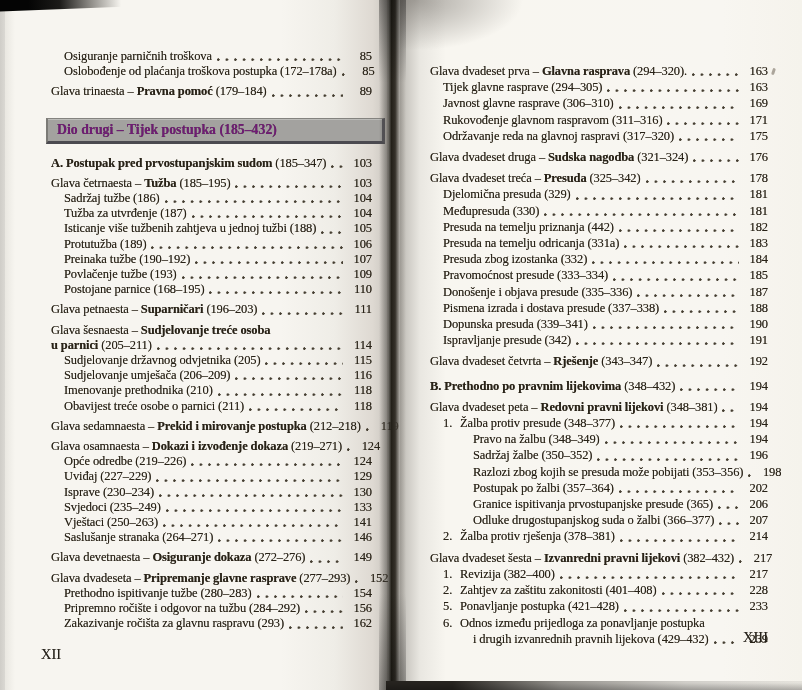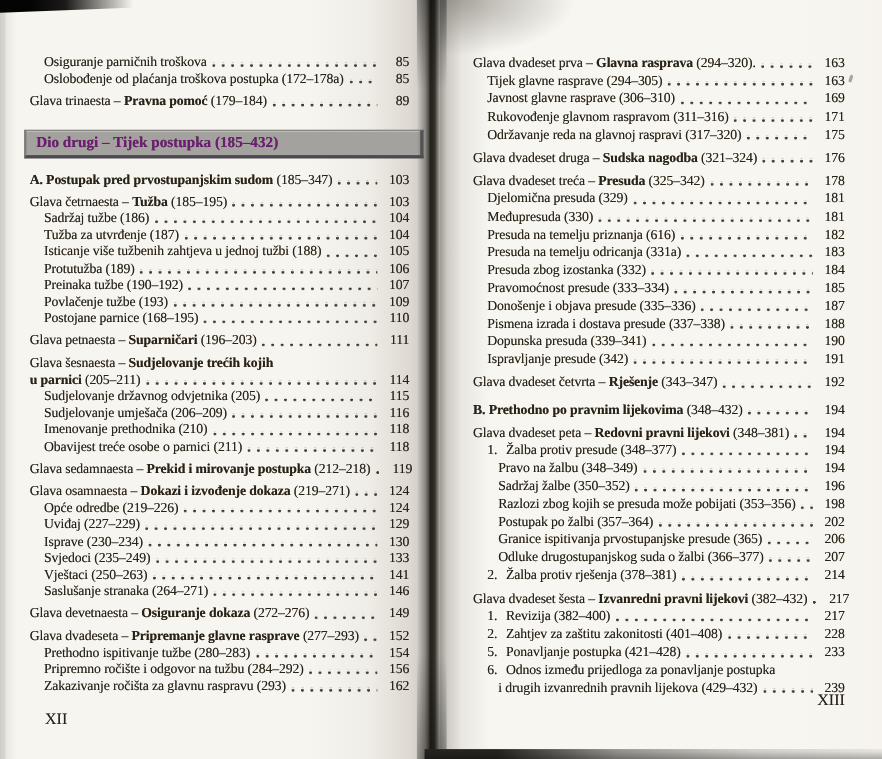--- a/index.html
+++ b/index.html
@@ -37,7 +37,7 @@
       linear-gradient(to right,#26231f 0 16%, rgba(66,63,58,.55) 42%, rgba(105,102,96,.28) 72%, rgba(140,136,130,.15) 100%);
   }
   .entries{position:absolute;left:0;right:0;top:0;}
-  .page.left  .entries{padding:49px 16px 0 22px;}
+  .page.left  .entries{padding:49px 16px 0 46px;}
   .page.right .entries{padding:44px 34px 0 30px;}
 
   .row{display:flex;align-items:baseline;font-size:12.5px;letter-spacing:-0.12px;

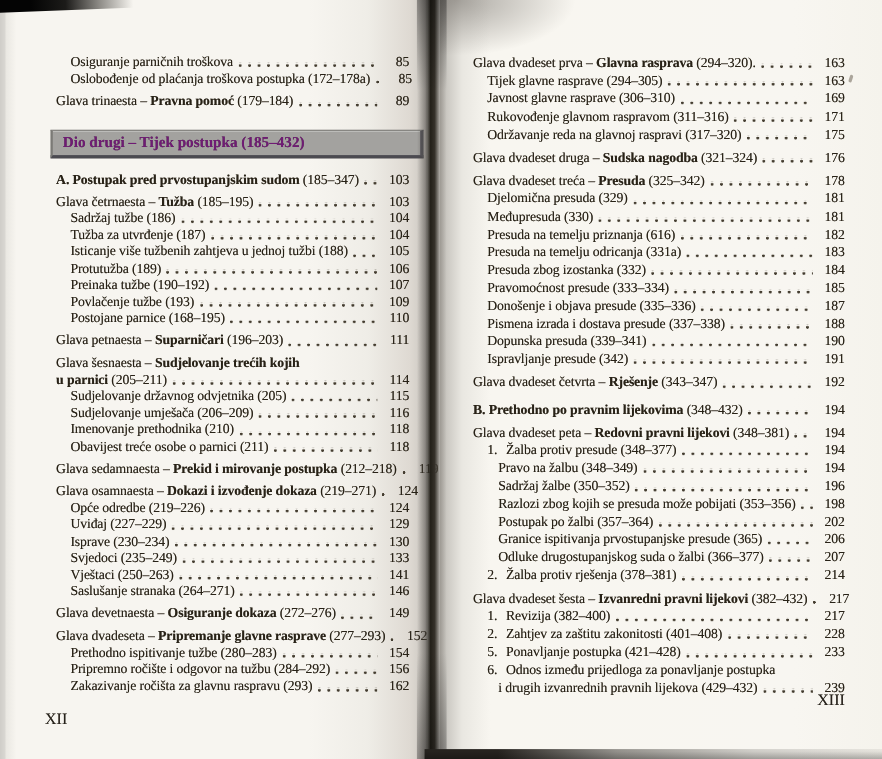--- a/index.html
+++ b/index.html
@@ -38,7 +38,7 @@
   }
   .entries{position:absolute;left:0;right:0;top:0;}
   .page.left  .entries{padding:49px 16px 0 46px;}
-  .page.right .entries{padding:44px 34px 0 30px;}
+  .page.right .entries{padding:58px 34px 0 30px;}
 
   .row{display:flex;align-items:baseline;font-size:12.5px;letter-spacing:-0.12px;
        line-height:15.2px;white-space:nowrap;text-shadow:0 0 .4px rgba(43,36,24,.55);}

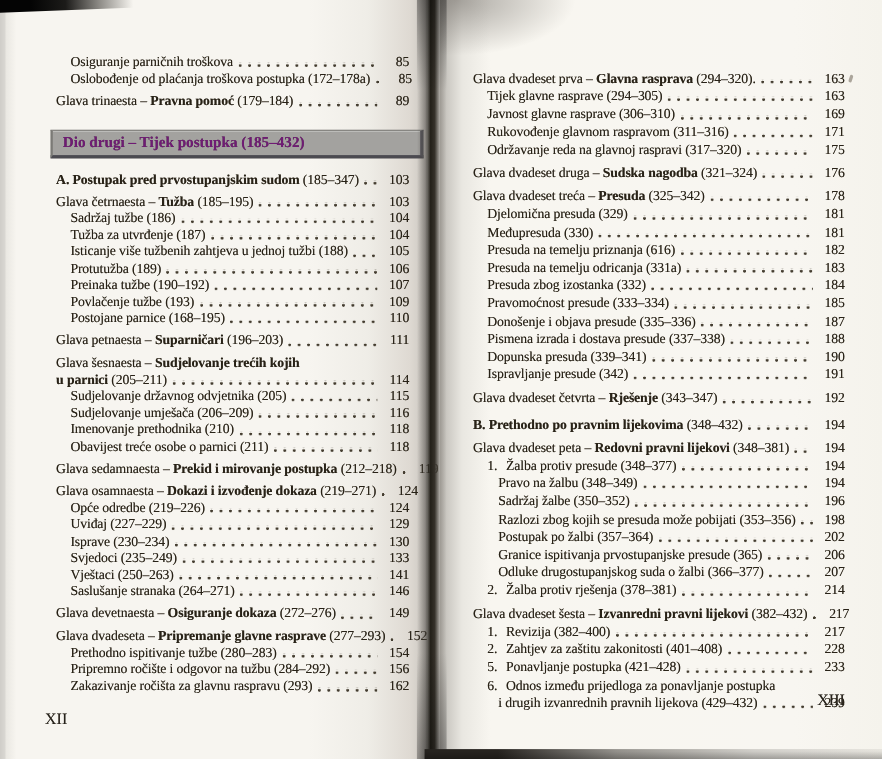--- a/index.html
+++ b/index.html
@@ -311,7 +311,7 @@
           <span class="pg">181</span>
         </div>
         <div class="row t-item i1">
-          <span class="pre">Presuda na temelju priznanja (616)</span>
+          <span class="pre">Presuda na temelju priznanja (442)</span>
           <span class="leader"></span>
           <span class="pg">182</span>
         </div>

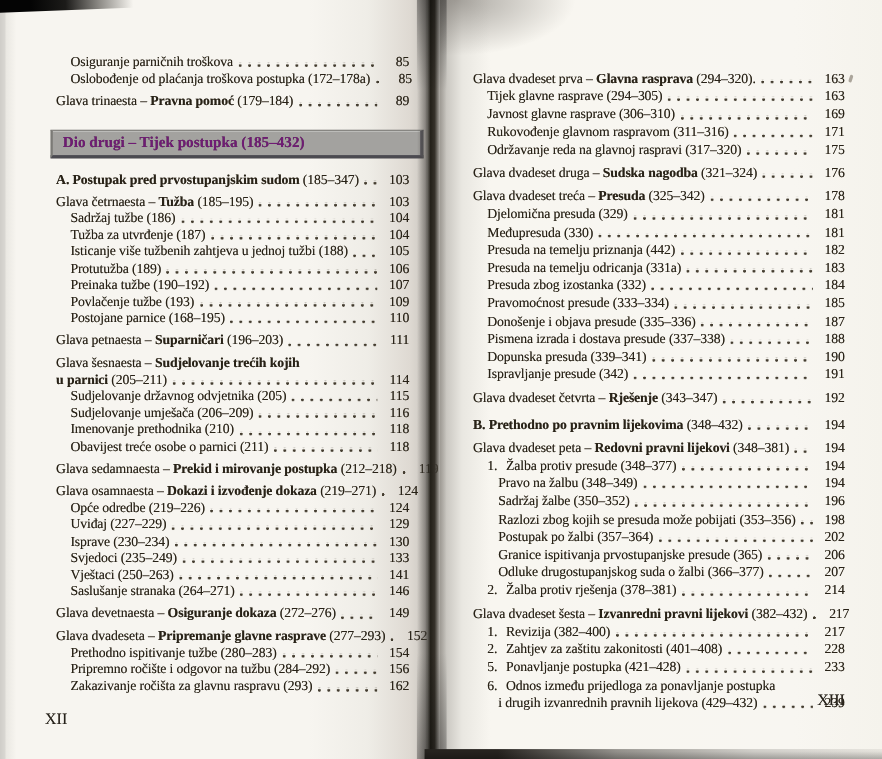--- a/index.html
+++ b/index.html
@@ -152,7 +152,7 @@
         </div>
         <div class="row t-chapter i0">
           <span class="pre">Glava šesnaesta – </span>
-          <span class="b">Sudjelovanje trećih kojih</span>
+          <span class="b">Sudjelovanje treće osoba</span>
         </div>
         <div class="row t-cont i0">
           <span class="b">u parnici</span>

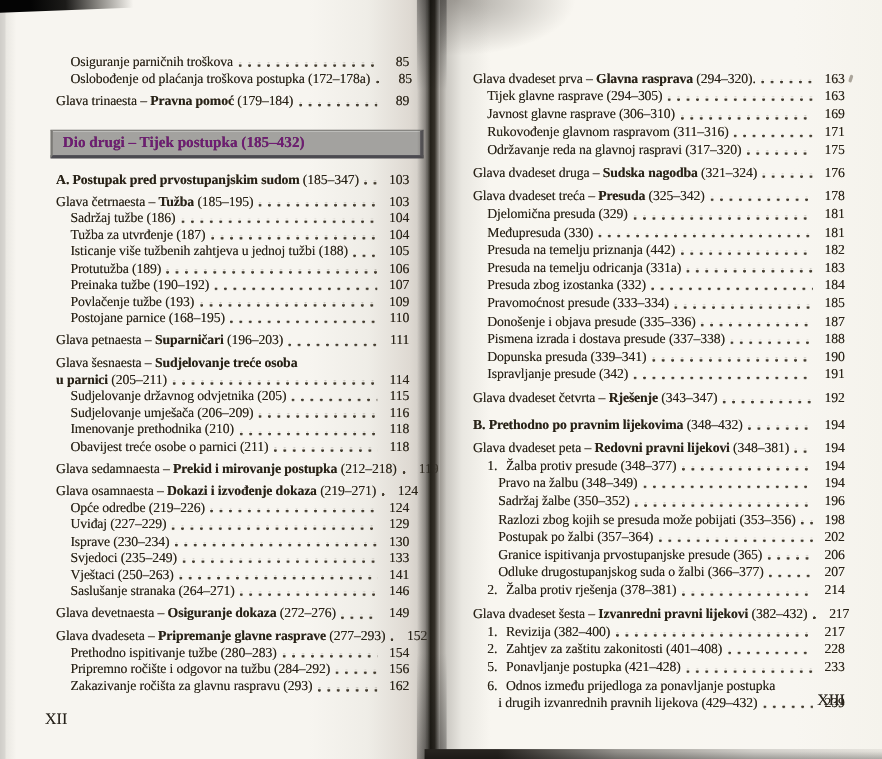--- a/index.html
+++ b/index.html
@@ -47,7 +47,7 @@
   .b{font-weight:bold;}
   .num{flex:0 0 17px;}
   .i1{margin-left:13px;}
-  .i2{margin-left:23px;font-family:Liberation Serif, serif;}
+  .i2{margin-left:43px;font-family:Liberation Serif, serif;}
   .t-chapter{margin-top:5px;}
   .t-section{margin-top:8px;}
   .leader{flex:1 1 auto;min-width:4px;height:4px;align-self:flex-end;margin:0 3px 3px 5px;

